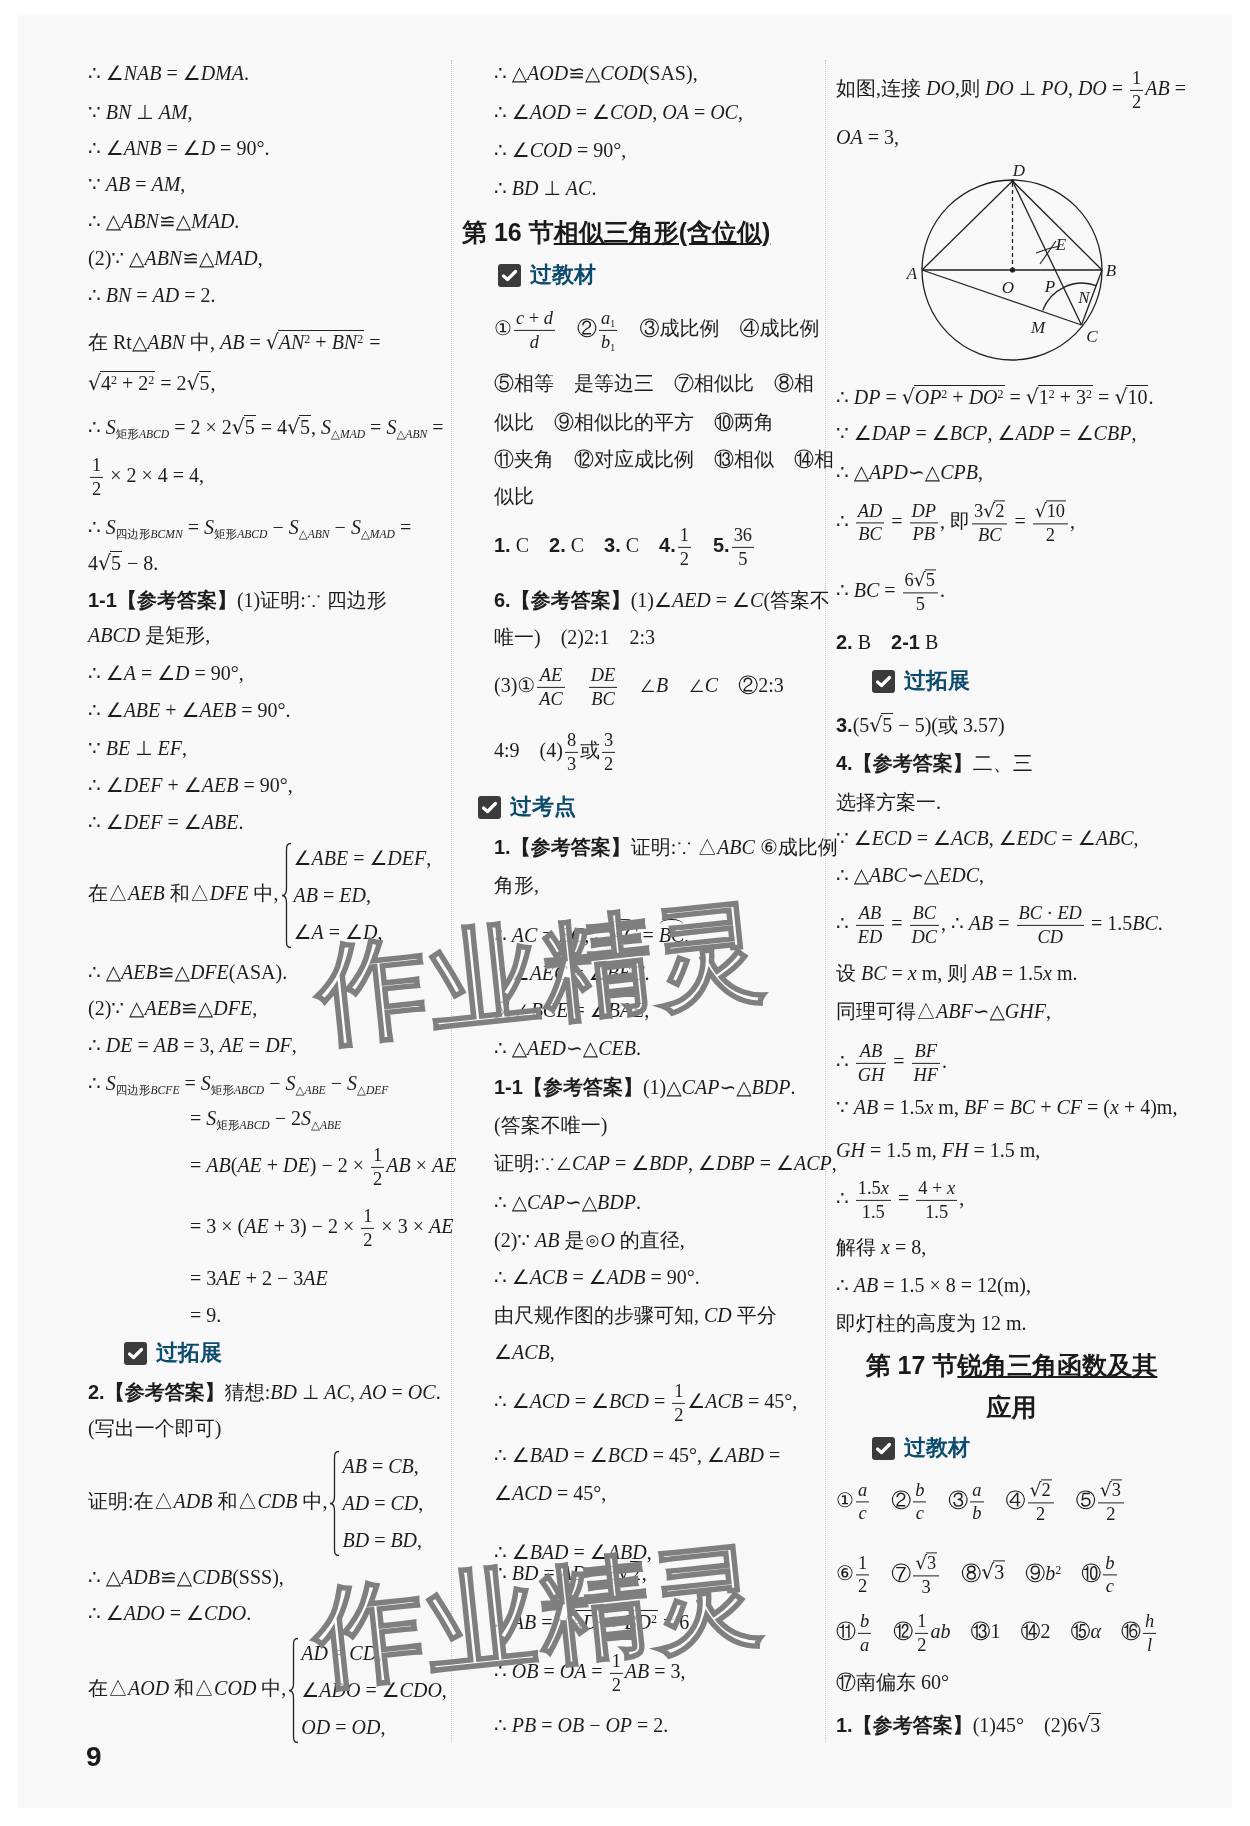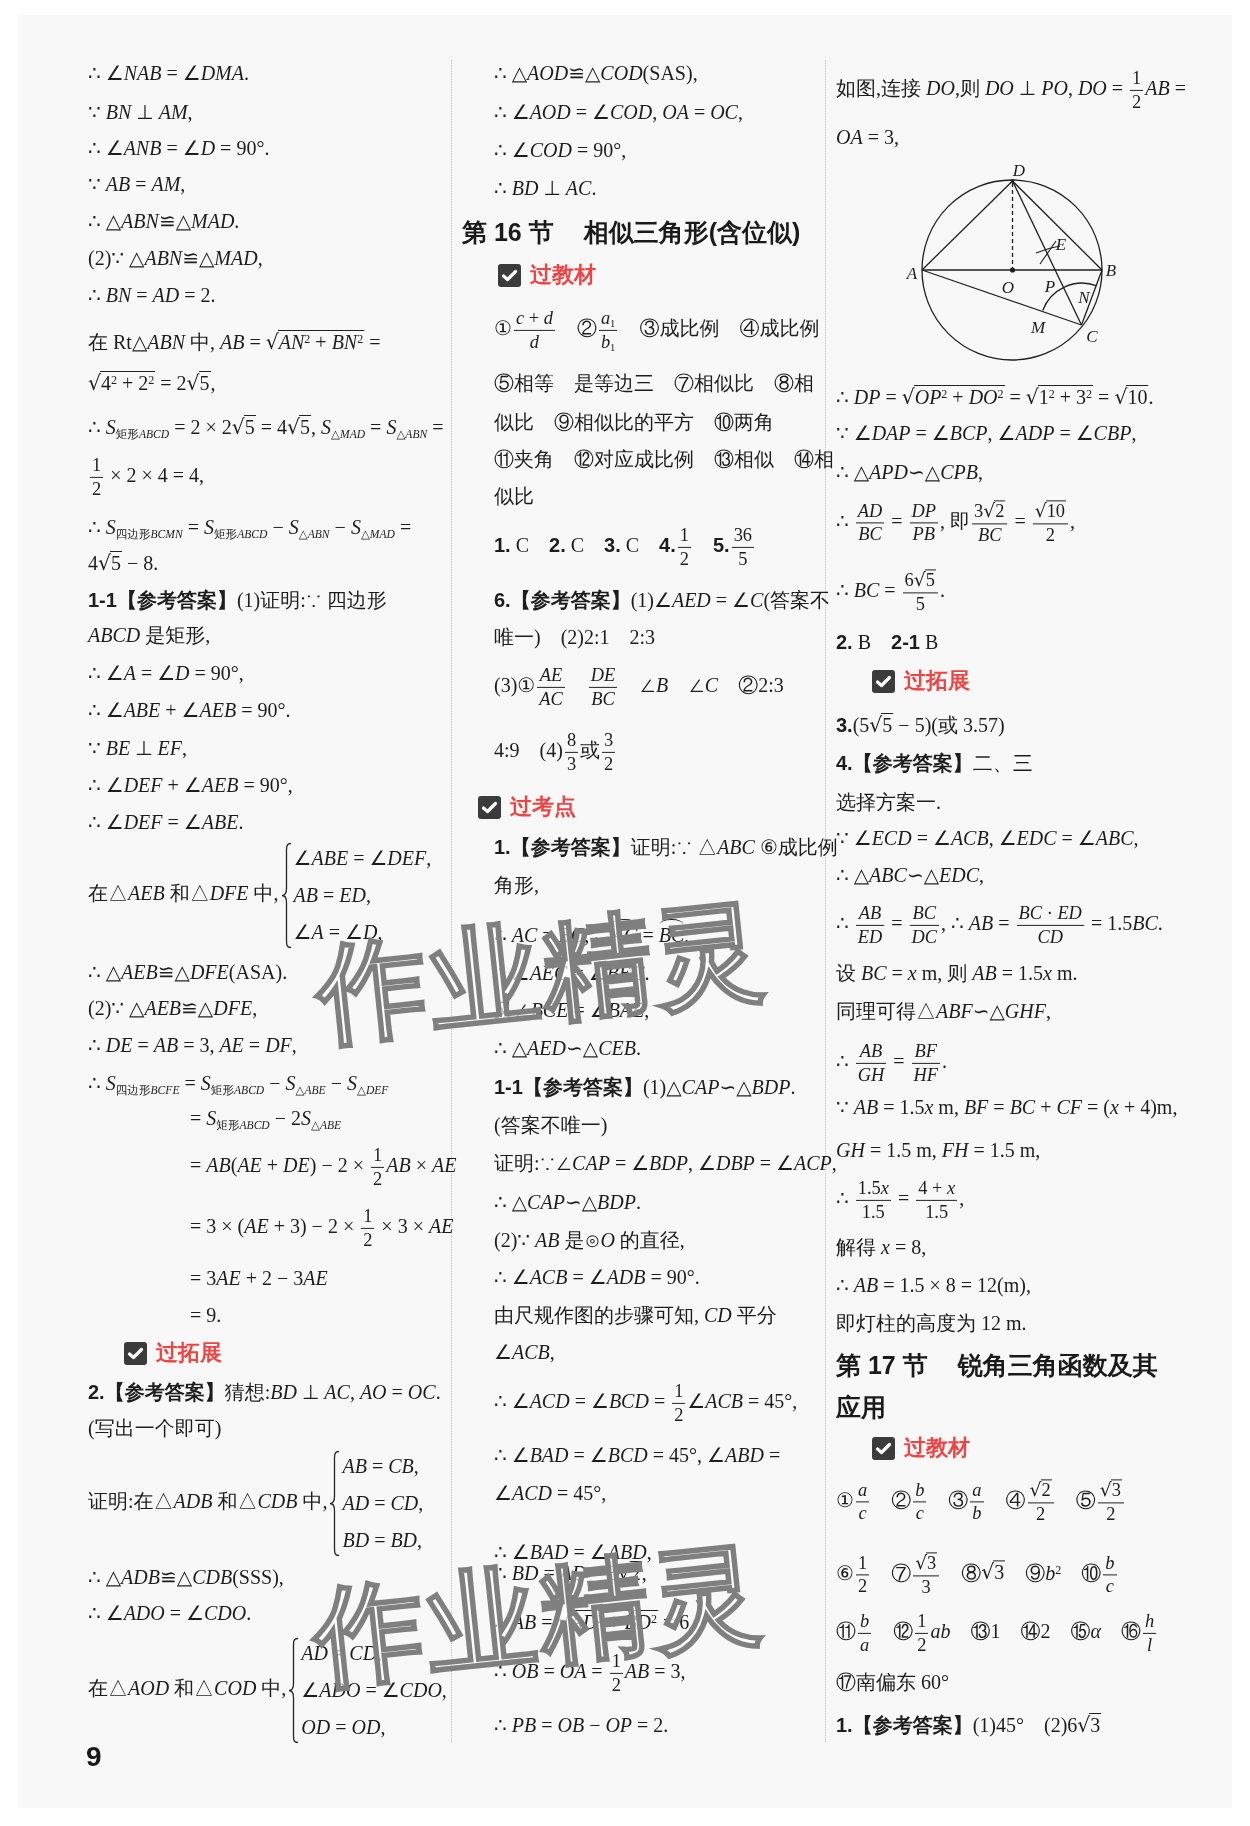--- a/index.html
+++ b/index.html
@@ -33,7 +33,7 @@
 .tag .chk{display:inline-block;width:23px;height:23px;margin-right:9px;}
 .tag .chk svg{display:block;}
 .heading{position:absolute;transform:translateY(-50%);font-family:"Liberation Sans",sans-serif;font-weight:bold;font-size:25px;line-height:32px;white-space:nowrap;color:#1a1a1a;width:351px;}
-.heading .htitle{margin-left:30px;}
+.heading .htitle{text-decoration:underline;}
 .heading.center{text-align:left;}
 .pnum{position:absolute;left:86px;top:1757px;transform:translateY(-50%);font-family:"Liberation Sans",sans-serif;font-weight:bold;font-size:28px;line-height:30px;color:#1a1a1a;}
 .figure{position:absolute;left:895px;top:150px;width:240px;height:220px;}

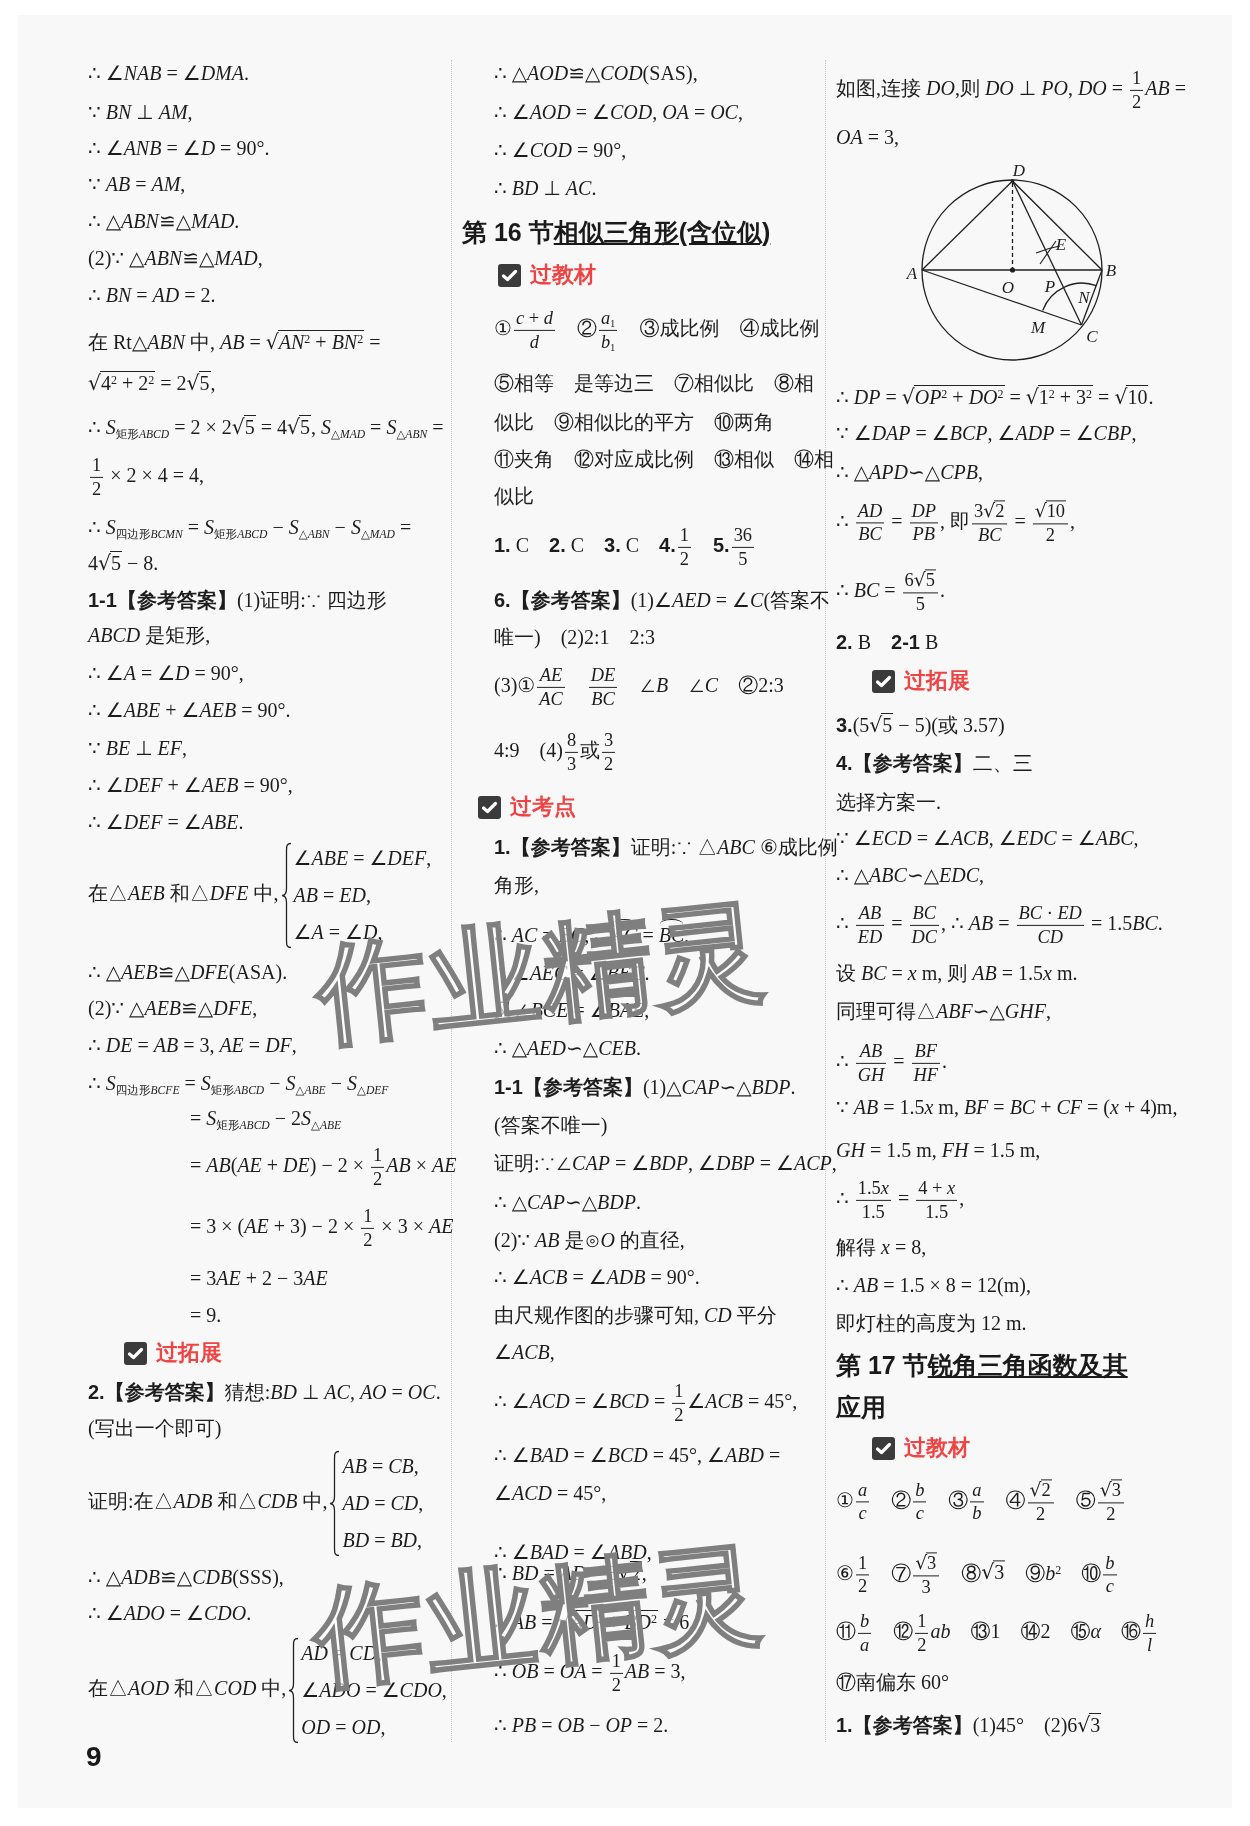--- a/index.html
+++ b/index.html
@@ -29,7 +29,7 @@
 .brace svg{display:block;}
 .brlines{display:inline-flex;flex-direction:column;}
 .brline{line-height:37px;white-space:nowrap;}
-.tag{position:absolute;transform:translateY(-50%);display:flex;align-items:center;font-family:"Liberation Sans",sans-serif;font-weight:bold;font-size:22px;line-height:26px;color:#ef4444;white-space:nowrap;padding-left:36px;}
+.tag{position:absolute;transform:translateY(-50%);display:flex;align-items:center;font-family:"Liberation Sans",sans-serif;font-weight:bold;font-size:22px;line-height:26px;color:#0c4a6e;white-space:nowrap;padding-left:36px;}
 .tag .chk{display:inline-block;width:23px;height:23px;margin-right:9px;}
 .tag .chk svg{display:block;}
 .heading{position:absolute;transform:translateY(-50%);font-family:"Liberation Sans",sans-serif;font-weight:bold;font-size:25px;line-height:32px;white-space:nowrap;color:#1a1a1a;width:351px;}

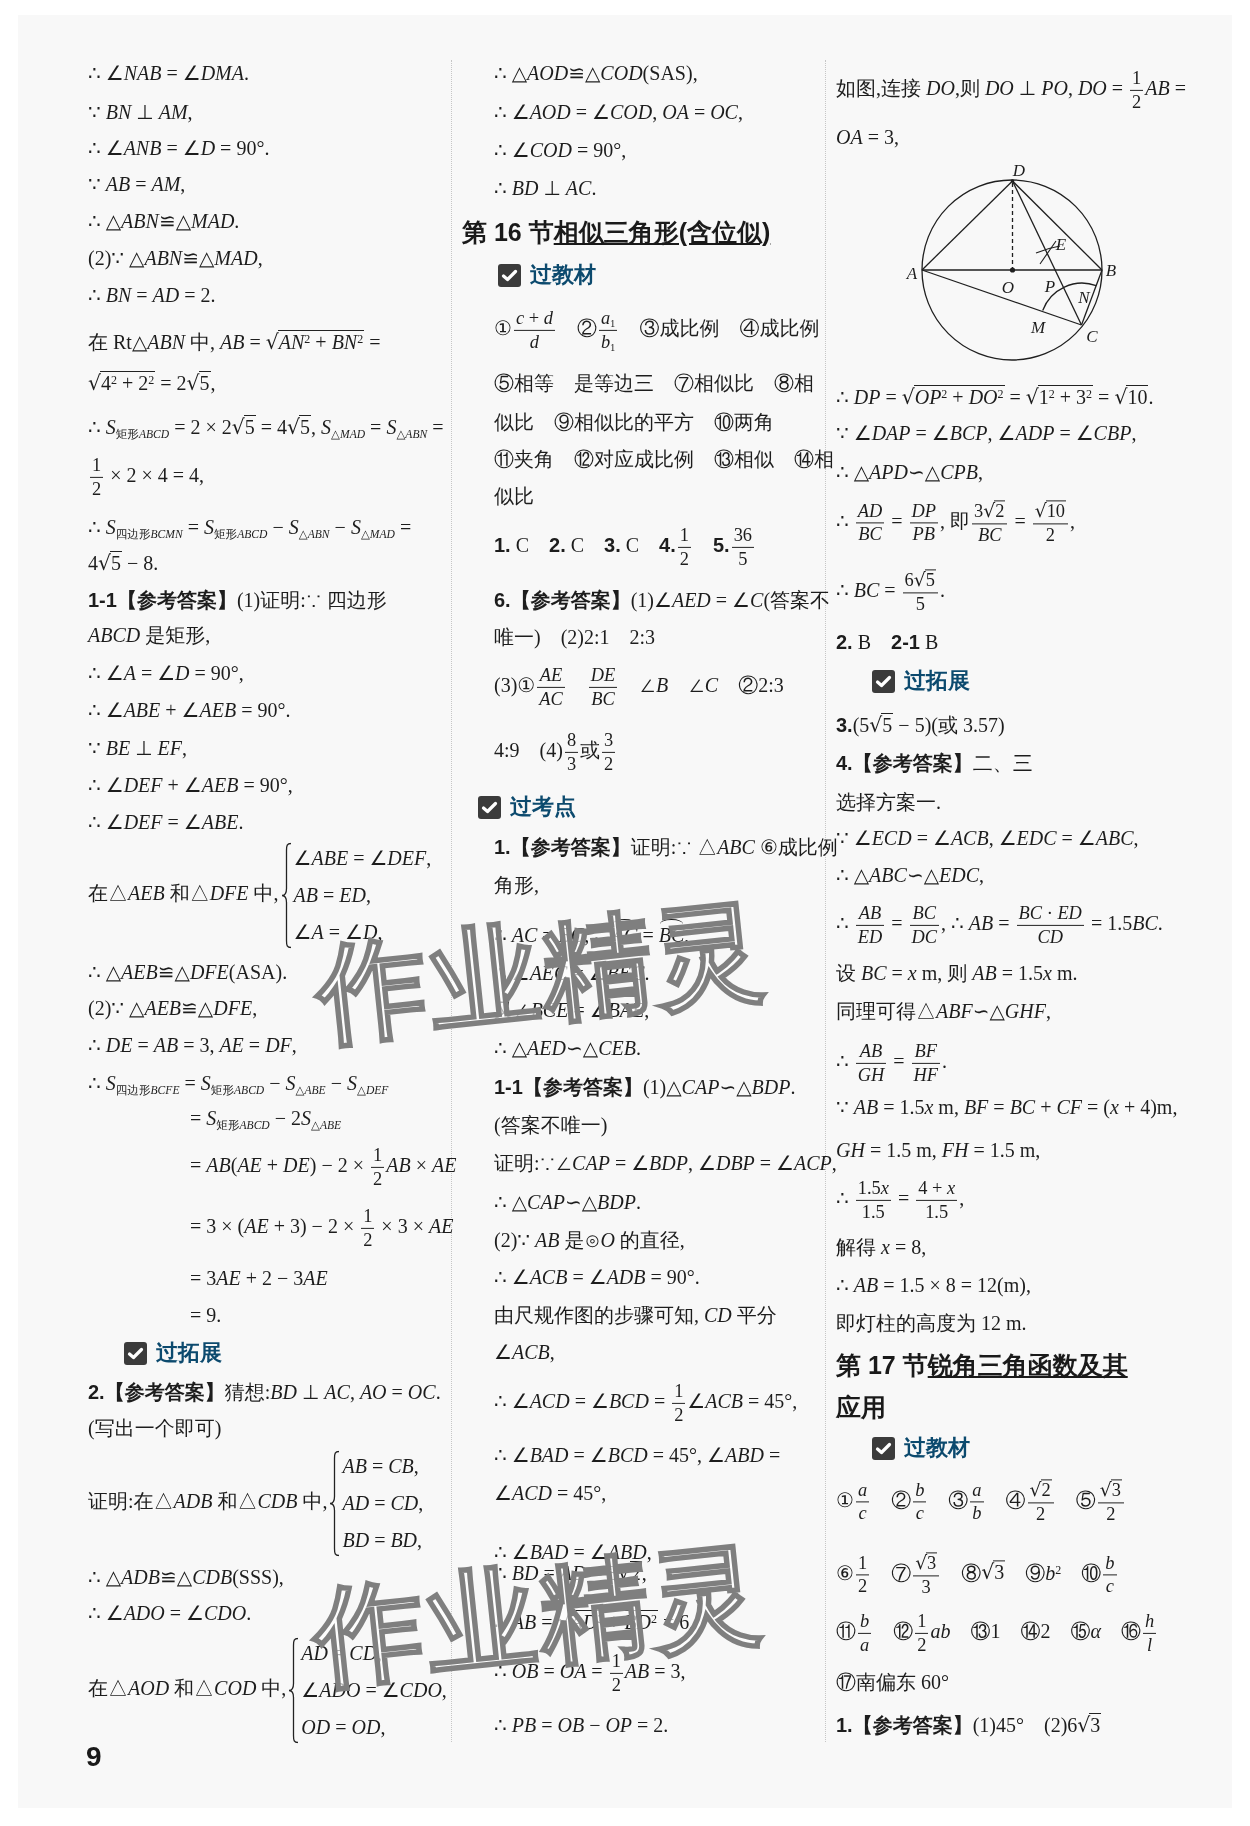--- a/index.html
+++ b/index.html
@@ -34,7 +34,7 @@
 .tag .chk svg{display:block;}
 .heading{position:absolute;transform:translateY(-50%);font-family:"Liberation Sans",sans-serif;font-weight:bold;font-size:25px;line-height:32px;white-space:nowrap;color:#1a1a1a;width:351px;}
 .heading .htitle{text-decoration:underline;}
-.heading.center{text-align:left;}
+.heading.center{text-align:center;}
 .pnum{position:absolute;left:86px;top:1757px;transform:translateY(-50%);font-family:"Liberation Sans",sans-serif;font-weight:bold;font-size:28px;line-height:30px;color:#1a1a1a;}
 .figure{position:absolute;left:895px;top:150px;width:240px;height:220px;}
 .figure .lbl{font-family:"Liberation Serif",serif;font-style:italic;font-size:17px;fill:#1d1d1d;}

